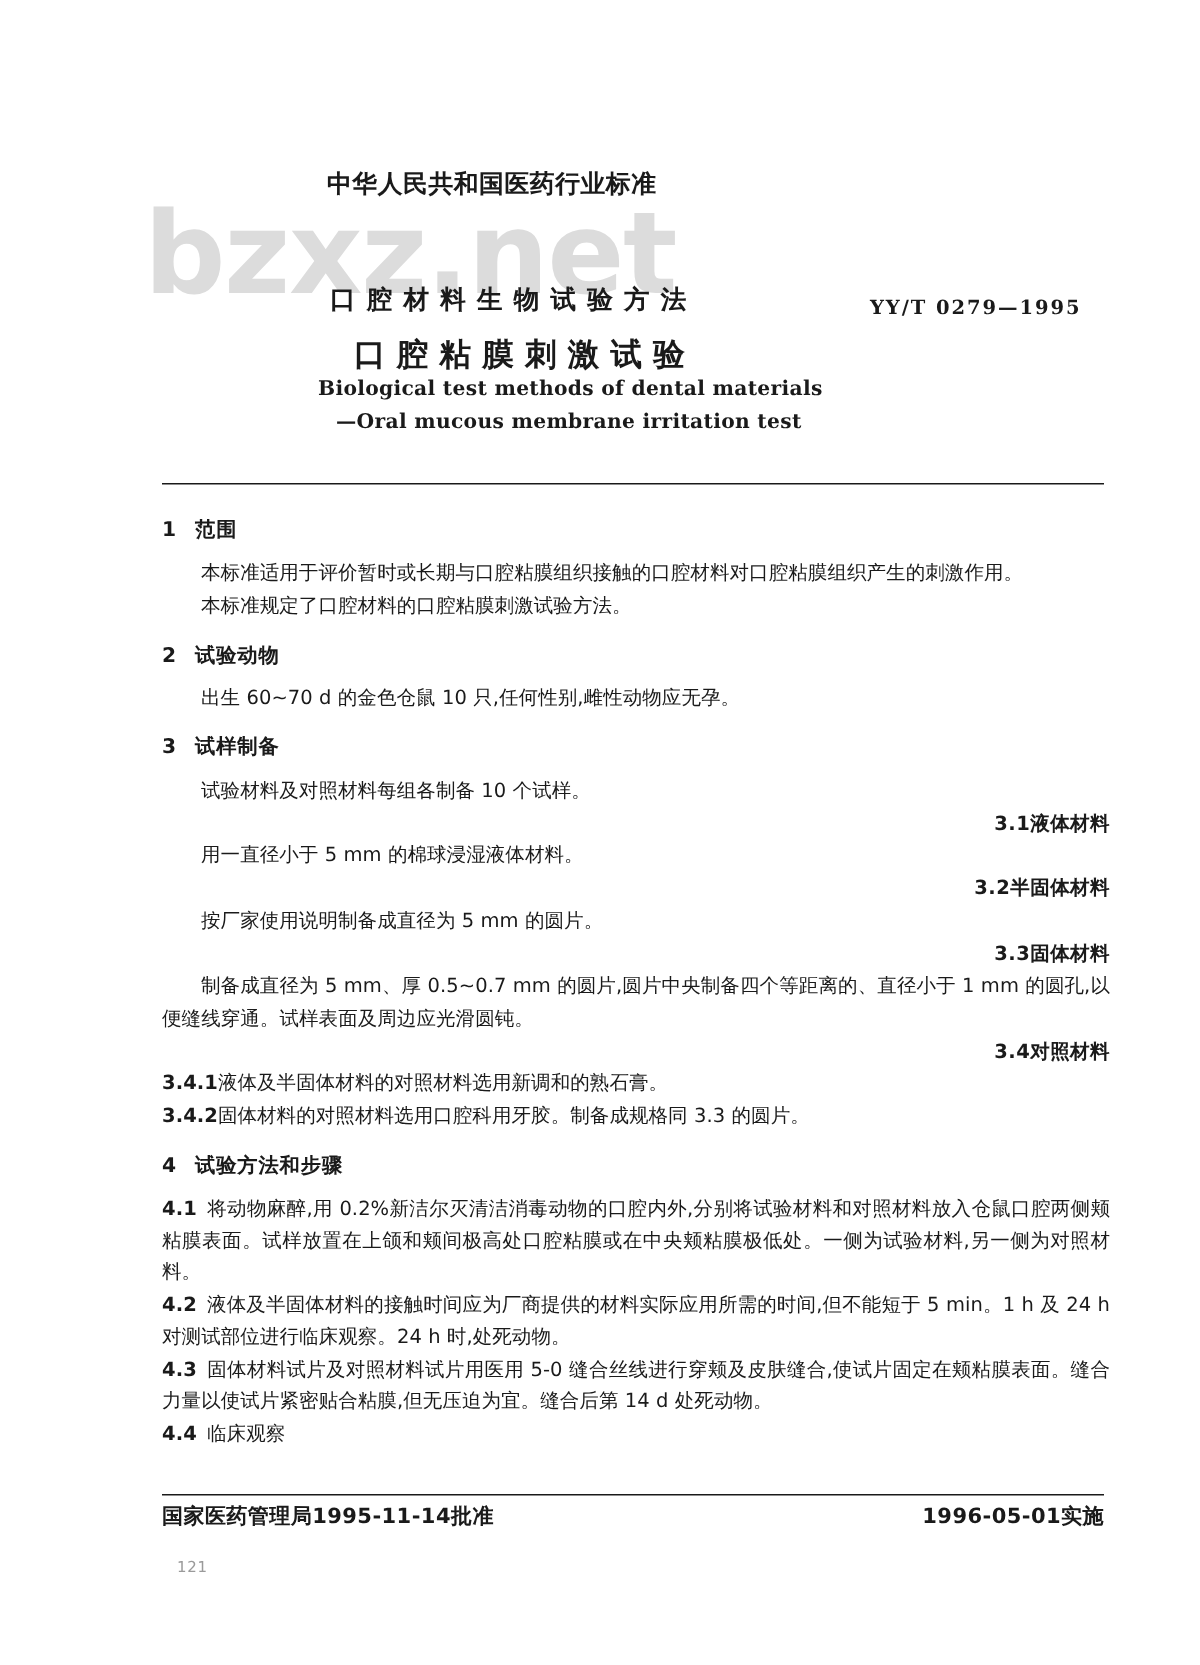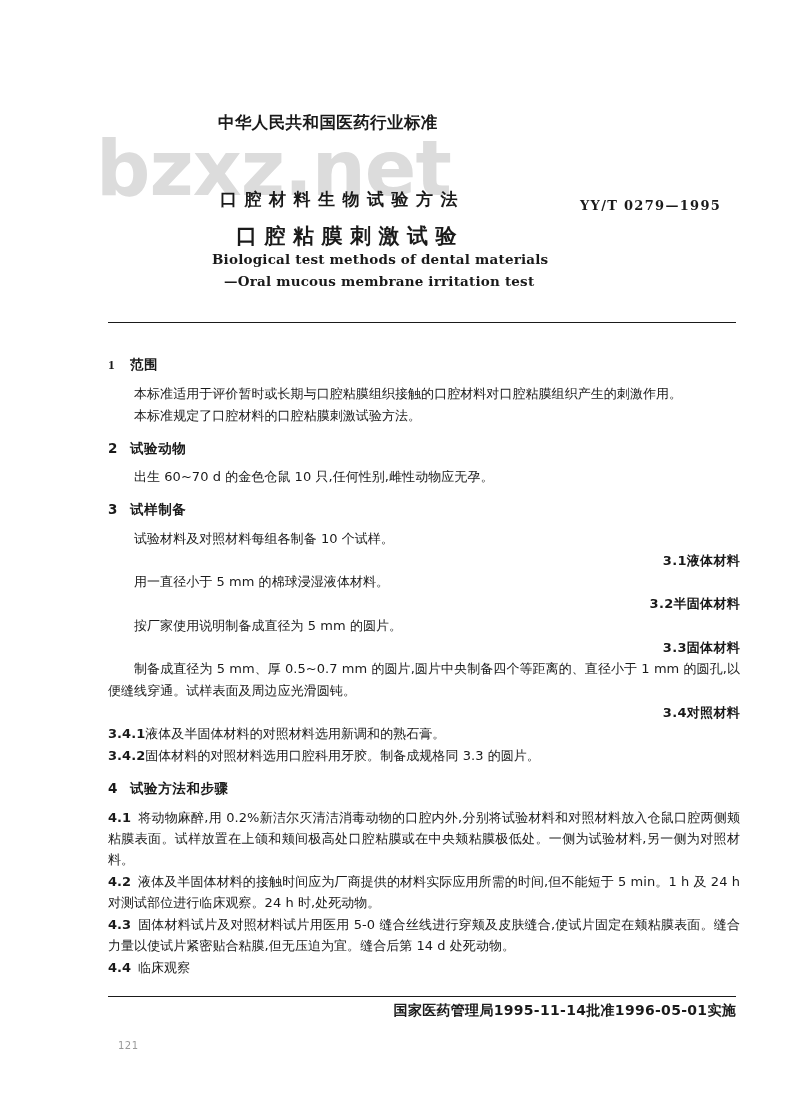--- a/index.html
+++ b/index.html
@@ -153,7 +153,7 @@
     margin-top: 13px;
     margin-bottom: 8px;
   }
-  .clause-h.level1:first-child { margin-top: 15px; font-family: Liberation Serif, serif; }
+  .clause-h.level1:first-child { margin-top: 4px; }
 
   .sub-h {
     font-size: 13px;

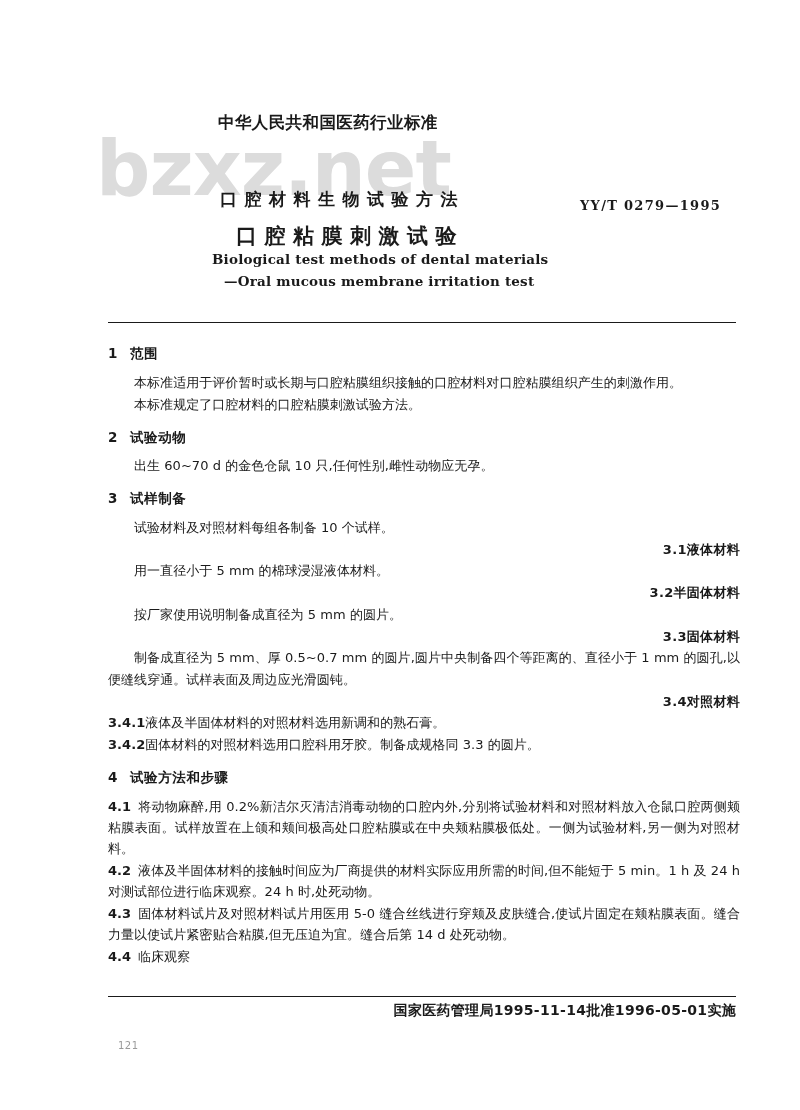--- a/index.html
+++ b/index.html
@@ -197,7 +197,7 @@
     top: 1002px;
     width: 628px;
     display: flex;
-    justify-content: flex-end;
+    justify-content: space-between;
     align-items: baseline;
     z-index: 2;
   }

